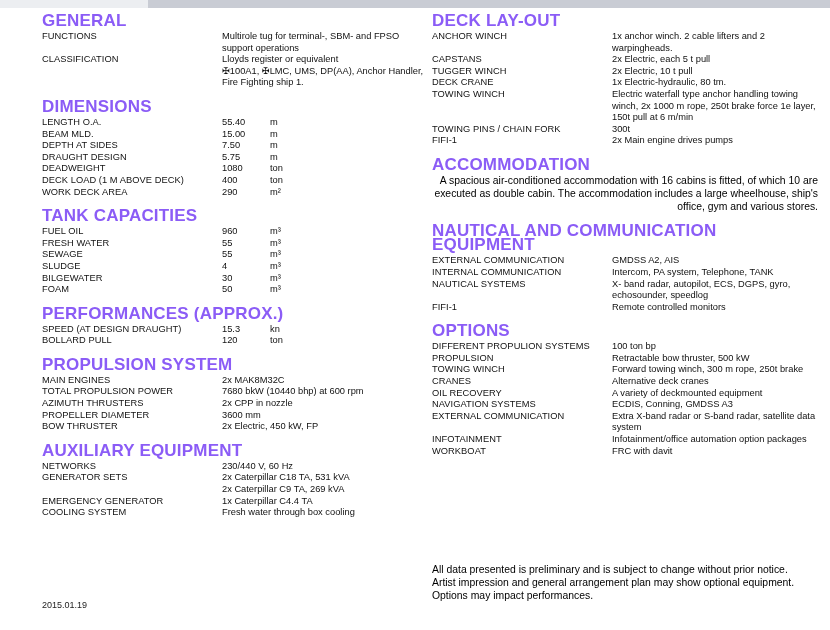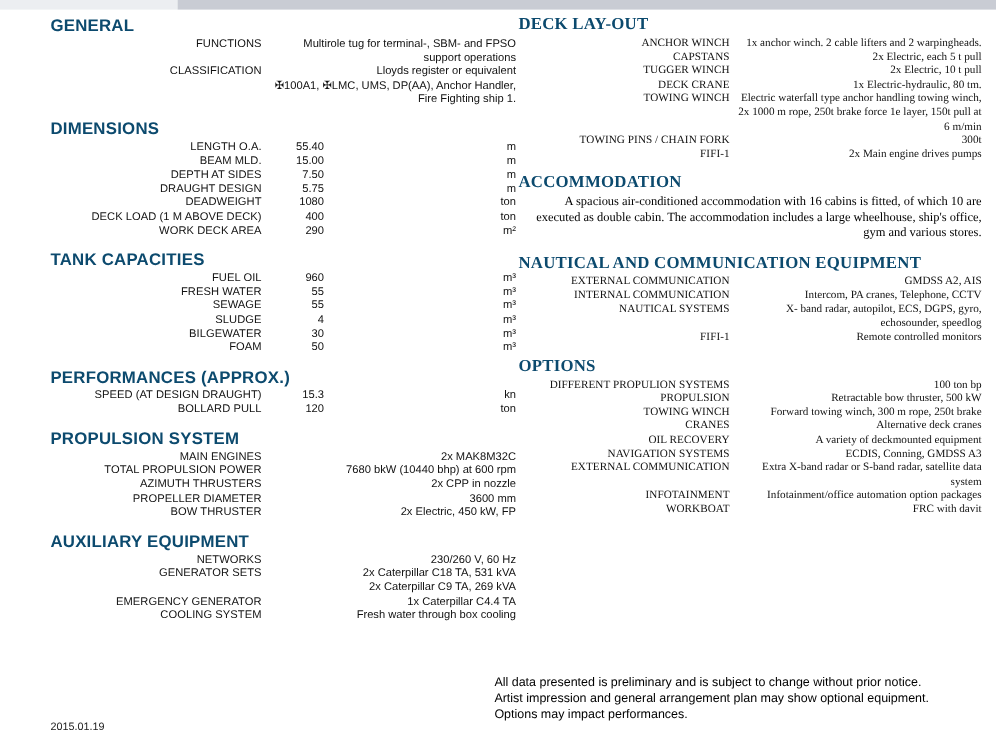--- a/index.html
+++ b/index.html
@@ -65,9 +65,9 @@
     font-family: Liberation Serif, serif;
   }
   .sect-title {
-    color: #0c4a6e;
+    color: #8b5cf6;
     font-weight: bold;
-    font-size: 14px;
+    font-size: 17px;
     letter-spacing: 0.2px;
     margin: 0 0 3px 0;
     line-height: 14px;

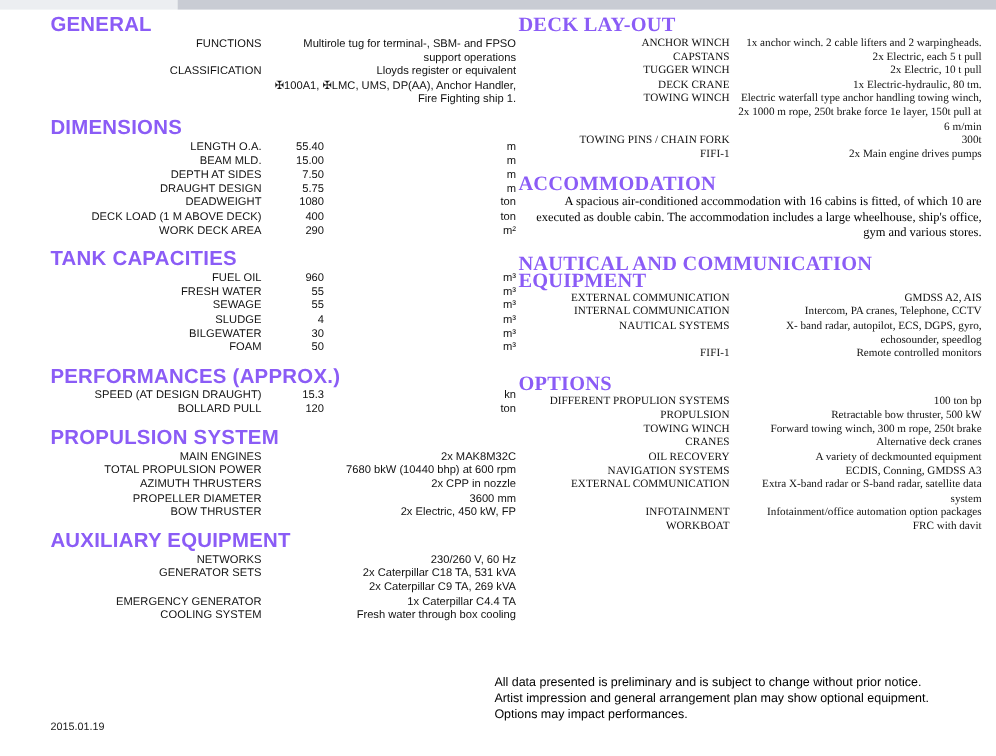--- a/index.html
+++ b/index.html
@@ -62,7 +62,6 @@
   .col-right {
     left: 432px;
     width: 386px;
-    font-family: Liberation Serif, serif;
   }
   .sect-title {
     color: #8b5cf6;

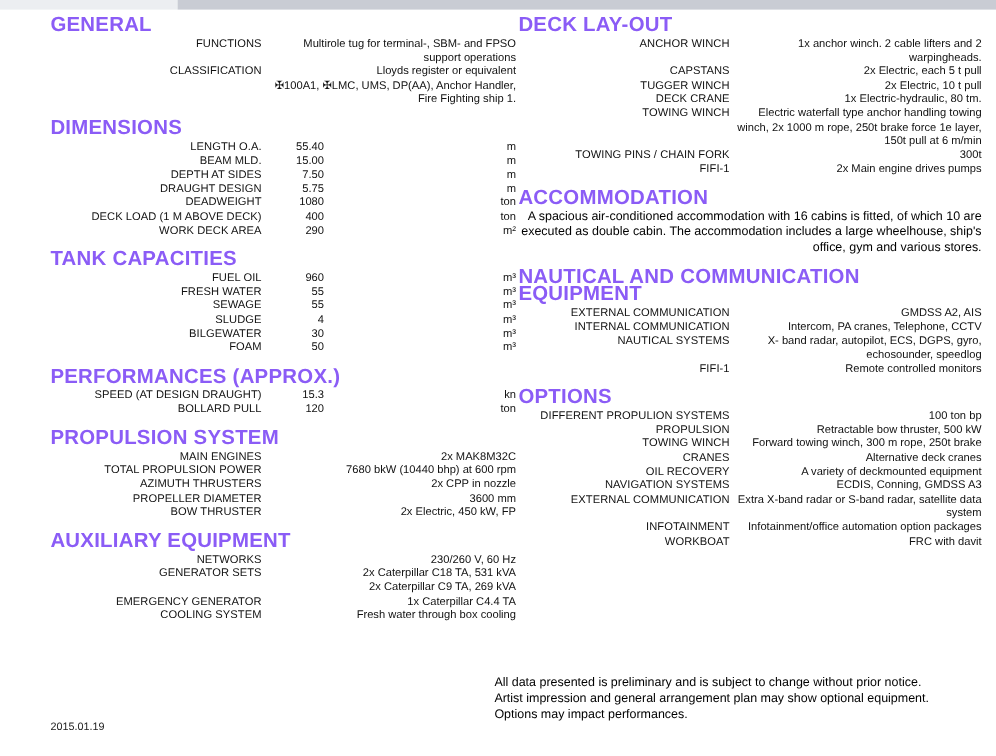--- a/index.html
+++ b/index.html
@@ -77,7 +77,6 @@
   .rows {
     width: 100%;
     border-collapse: collapse;
-    text-align: right;
   }
   .rows td {
     font-size: 9.3px;

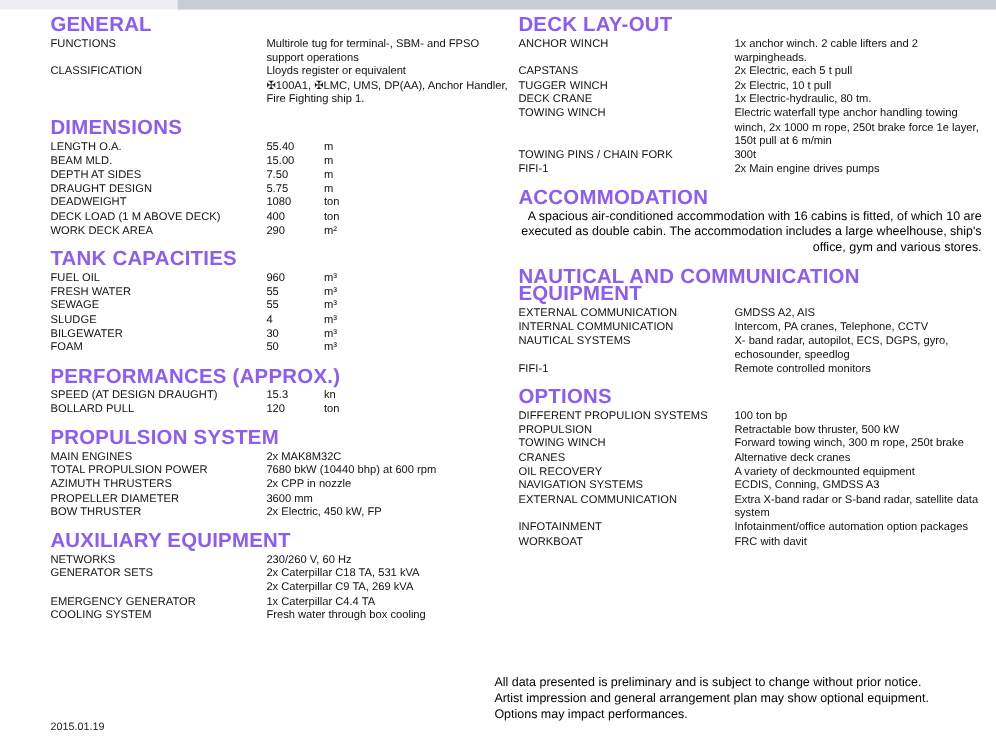--- a/index.html
+++ b/index.html
@@ -369,7 +369,7 @@
           </tr>
           <tr>
             <td class="lbl-r">INTERNAL COMMUNICATION</td>
-            <td class="val">Intercom, PA cranes, Telephone, CCTV</td>
+            <td class="val">Intercom, PA system, Telephone, TANK</td>
           </tr>
           <tr>
             <td class="lbl-r">NAUTICAL SYSTEMS</td>

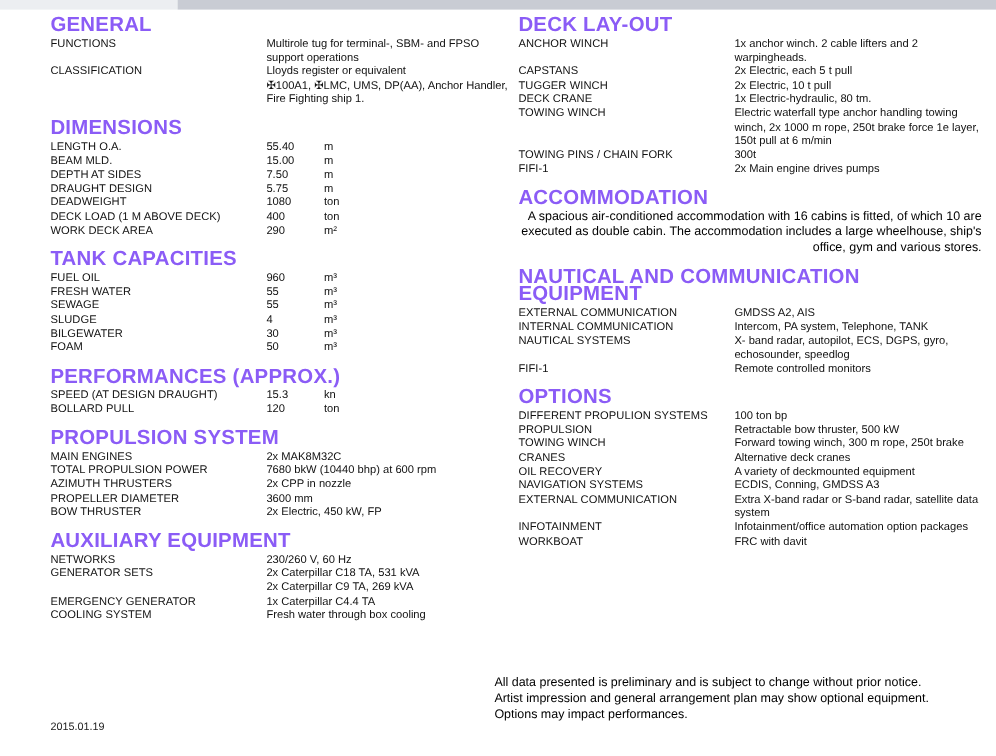--- a/index.html
+++ b/index.html
@@ -295,7 +295,7 @@
           <tbody>
               <tr>
             <td class="lbl">NETWORKS</td>
-            <td class="val">230/260 V, 60 Hz</td>
+            <td class="val">230/440 V, 60 Hz</td>
           </tr>
           <tr>
             <td class="lbl">GENERATOR SETS</td>

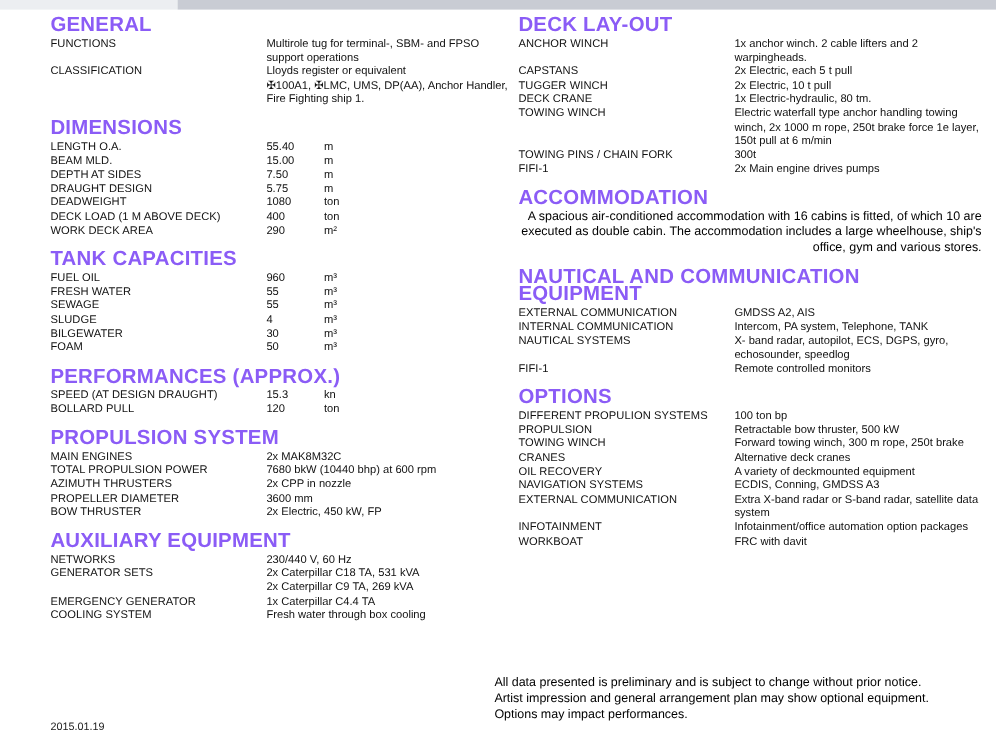--- a/index.html
+++ b/index.html
@@ -117,7 +117,7 @@
   }
   .footer-note {
     position: absolute;
-    left: 412px;
+    left: 432px;
     top: 564px;
     width: 380px;
     font-size: 10.4px;

